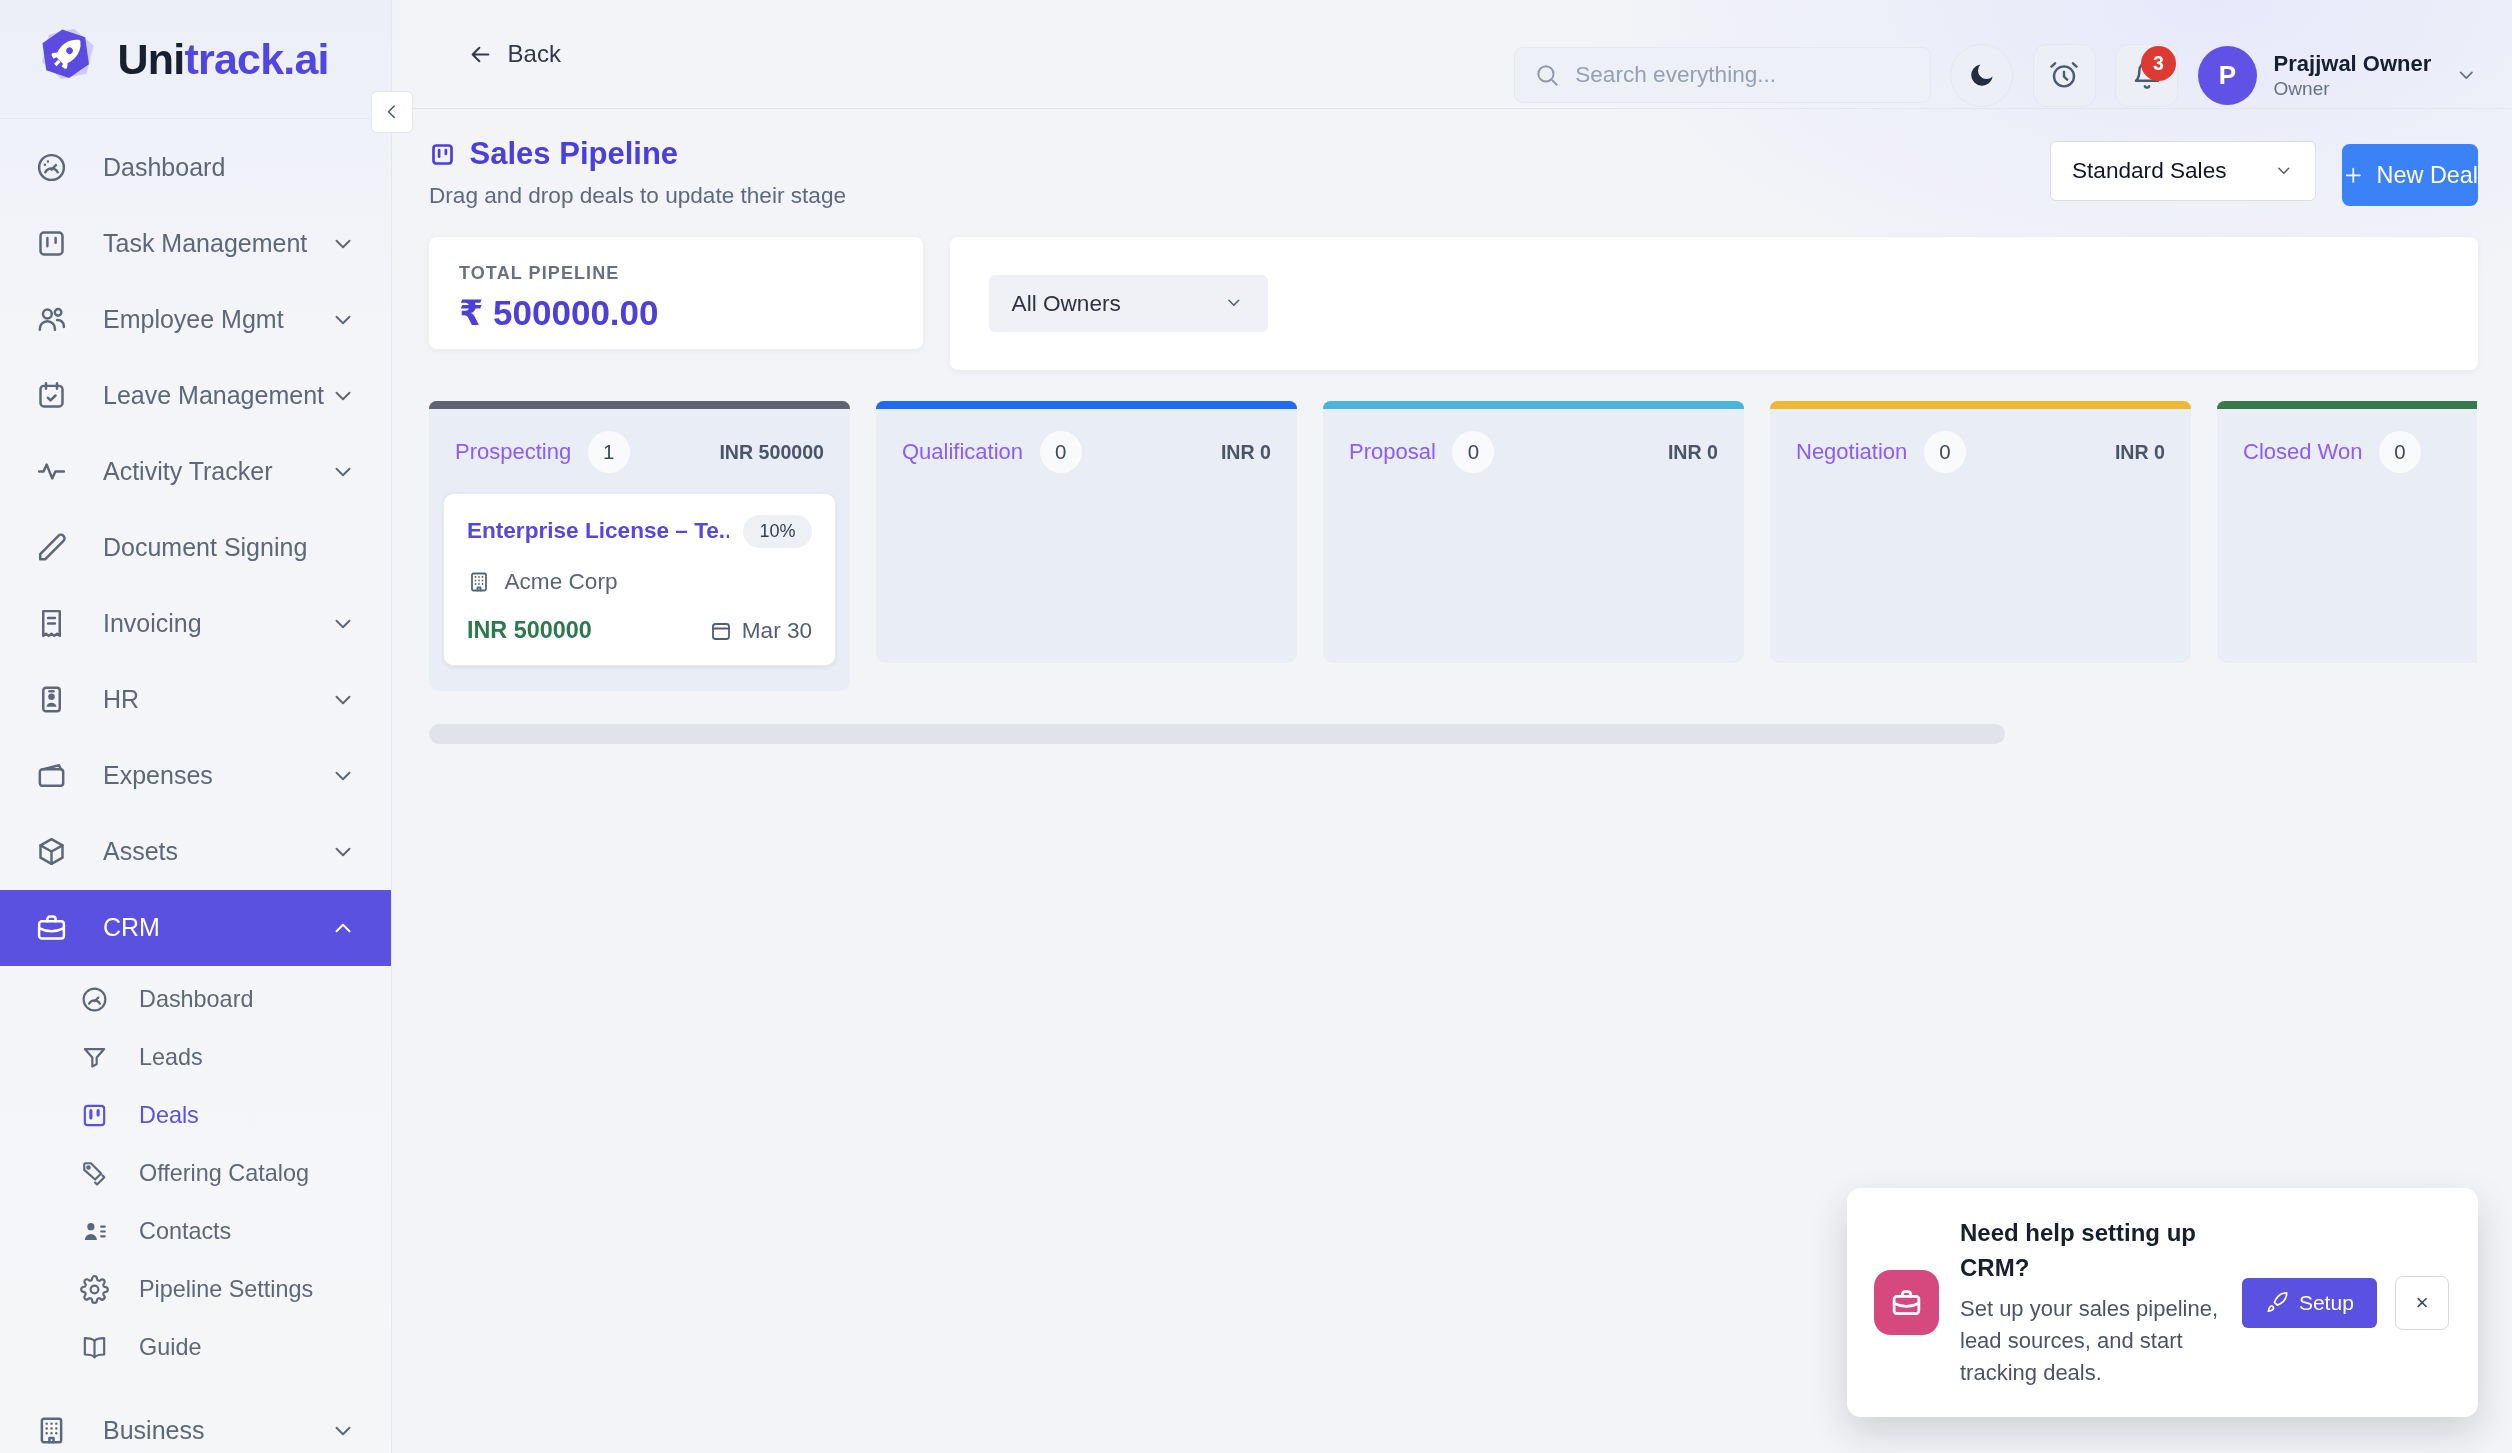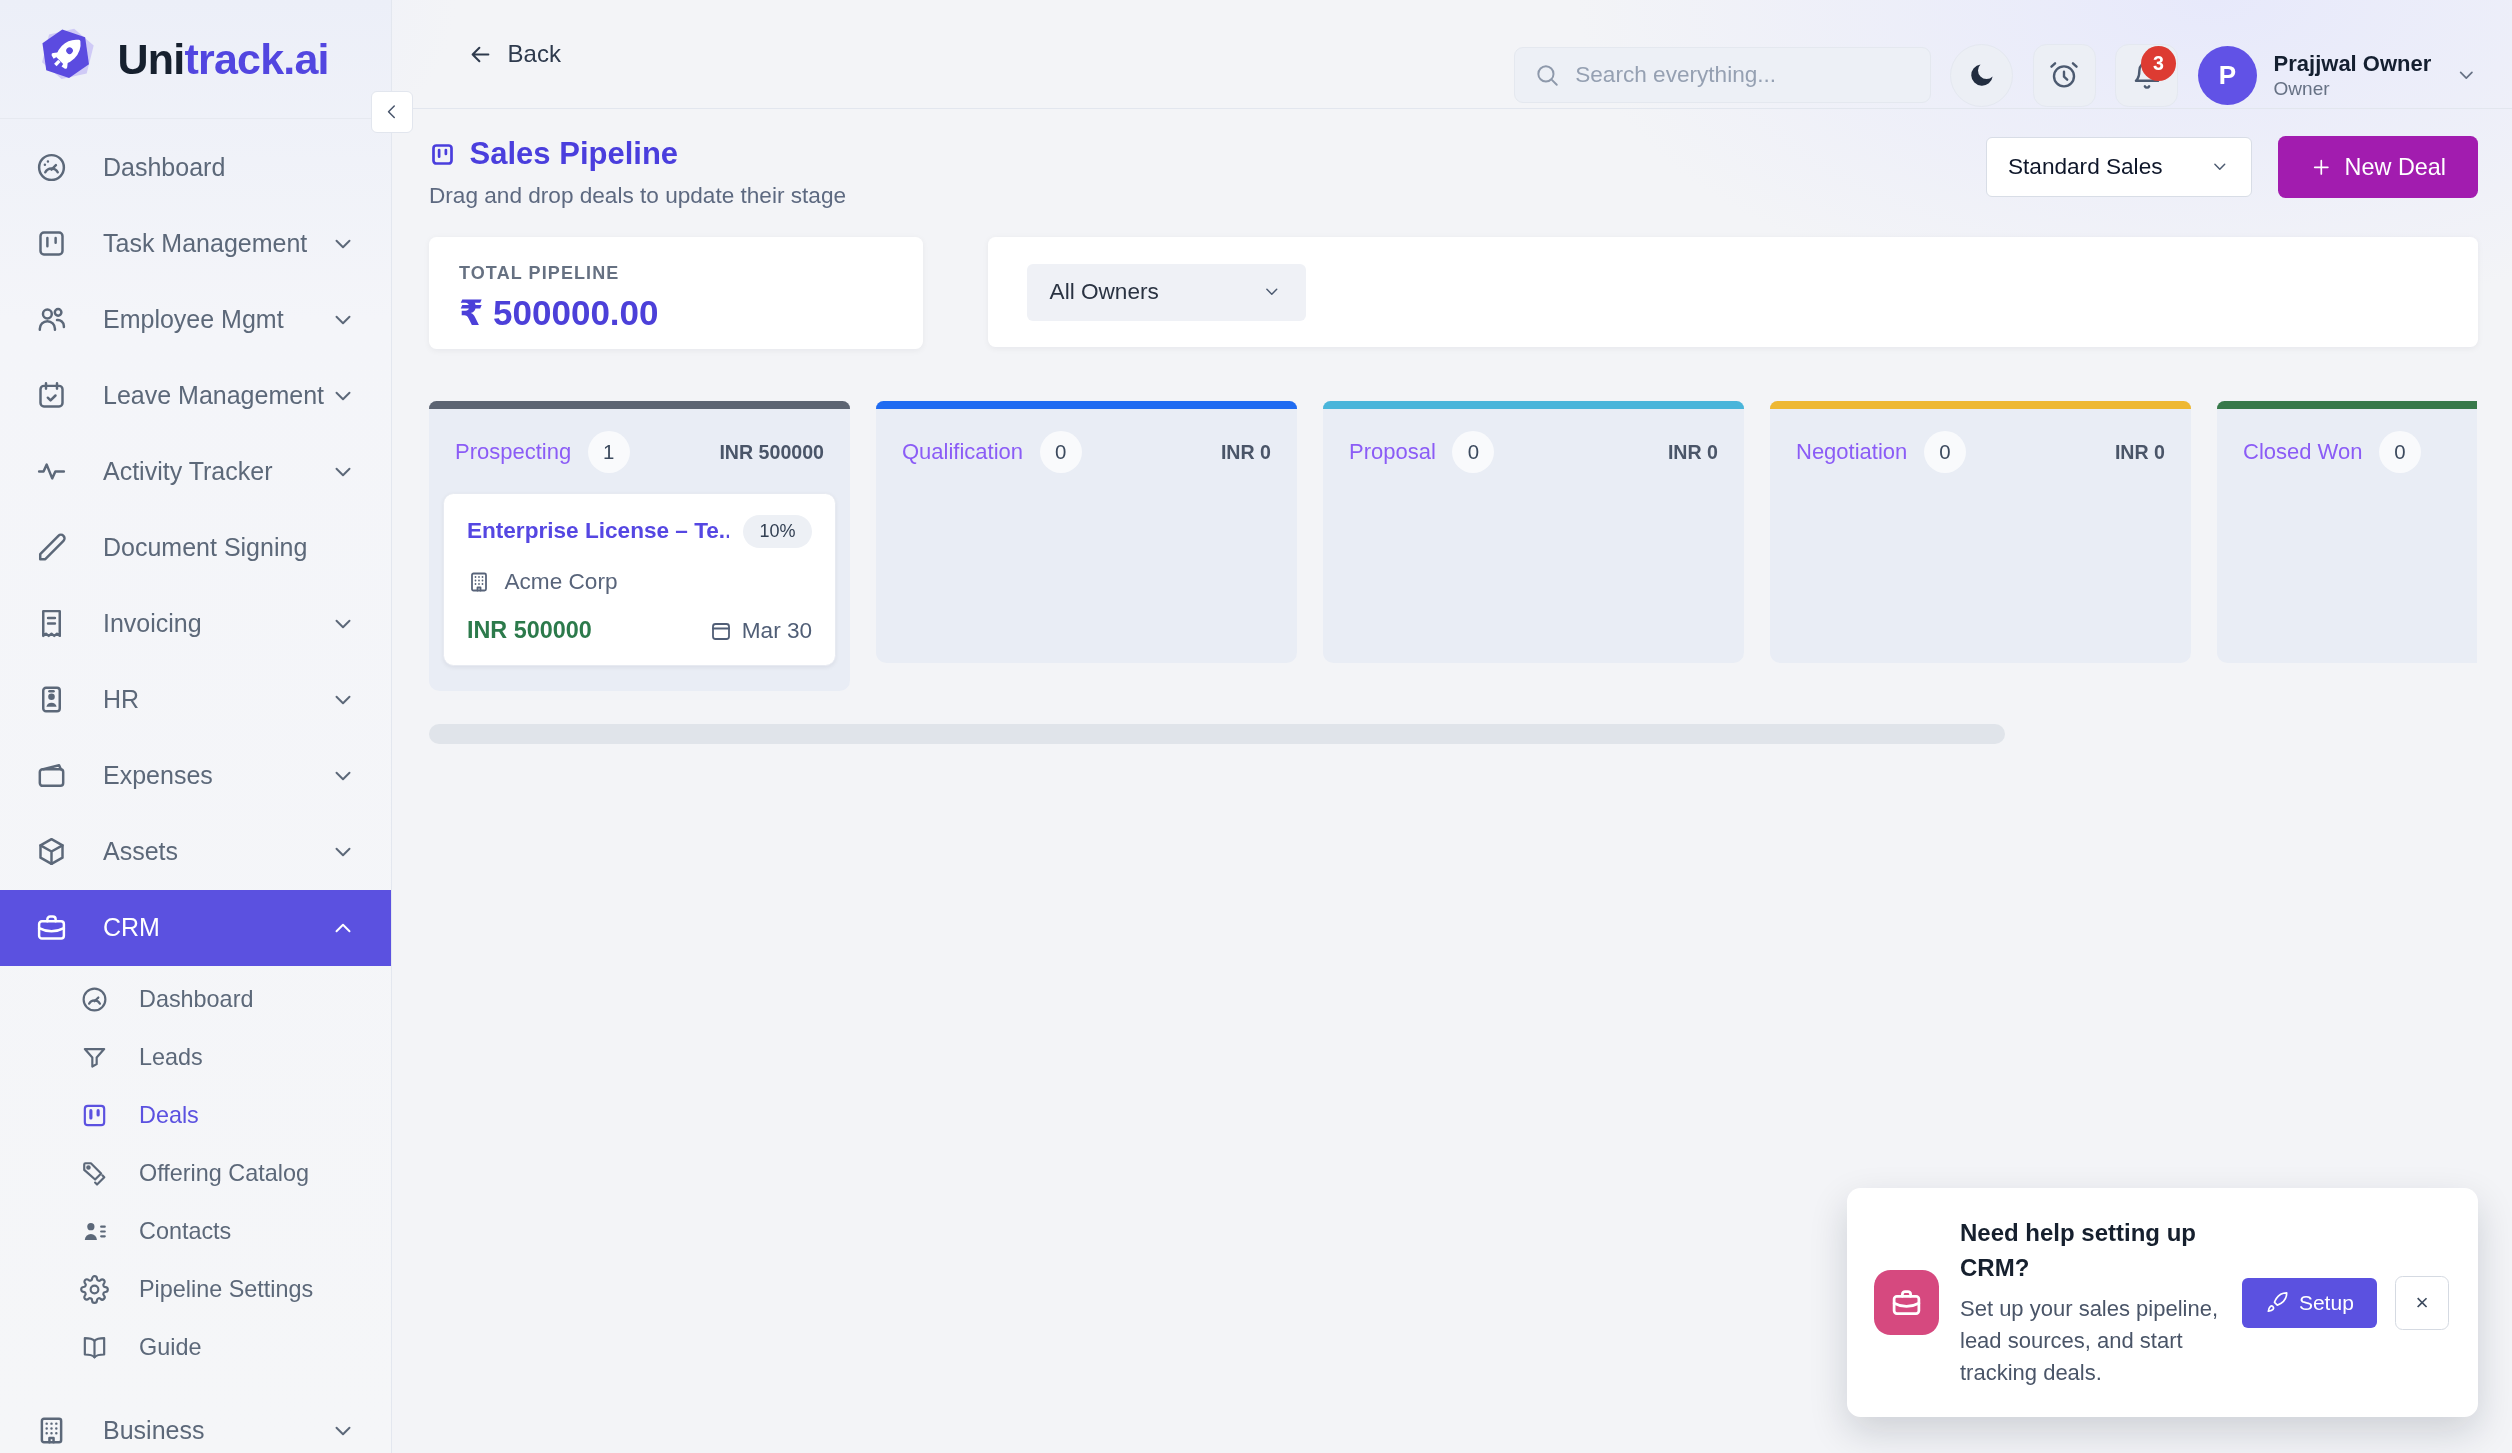--- a/index.html
+++ b/index.html
@@ -87,8 +87,8 @@
   }
   .pipe-select .chev { margin-left:auto; color:#4c5a70; }
   .new-deal {
-    width:200px; height:62px; background:#a21caf; border-radius:7.5px; border:none; cursor:pointer;
-    display:flex; align-items:center; justify-content:center; gap:12px; color:#fff; font-size:23.4px; font-family:inherit;
+    width:136px; height:62px; background:#3b82f6; border-radius:7.5px; border:none; cursor:pointer;
+    display:flex; align-items:center; justify-content:center; gap:12px; color:#fff; font-size:23.4px; font-family:inherit;margin-top:8px;
   }
 
   .summary { position:absolute; left:37px; top:128px; right:34px; display:flex; gap:27px; }

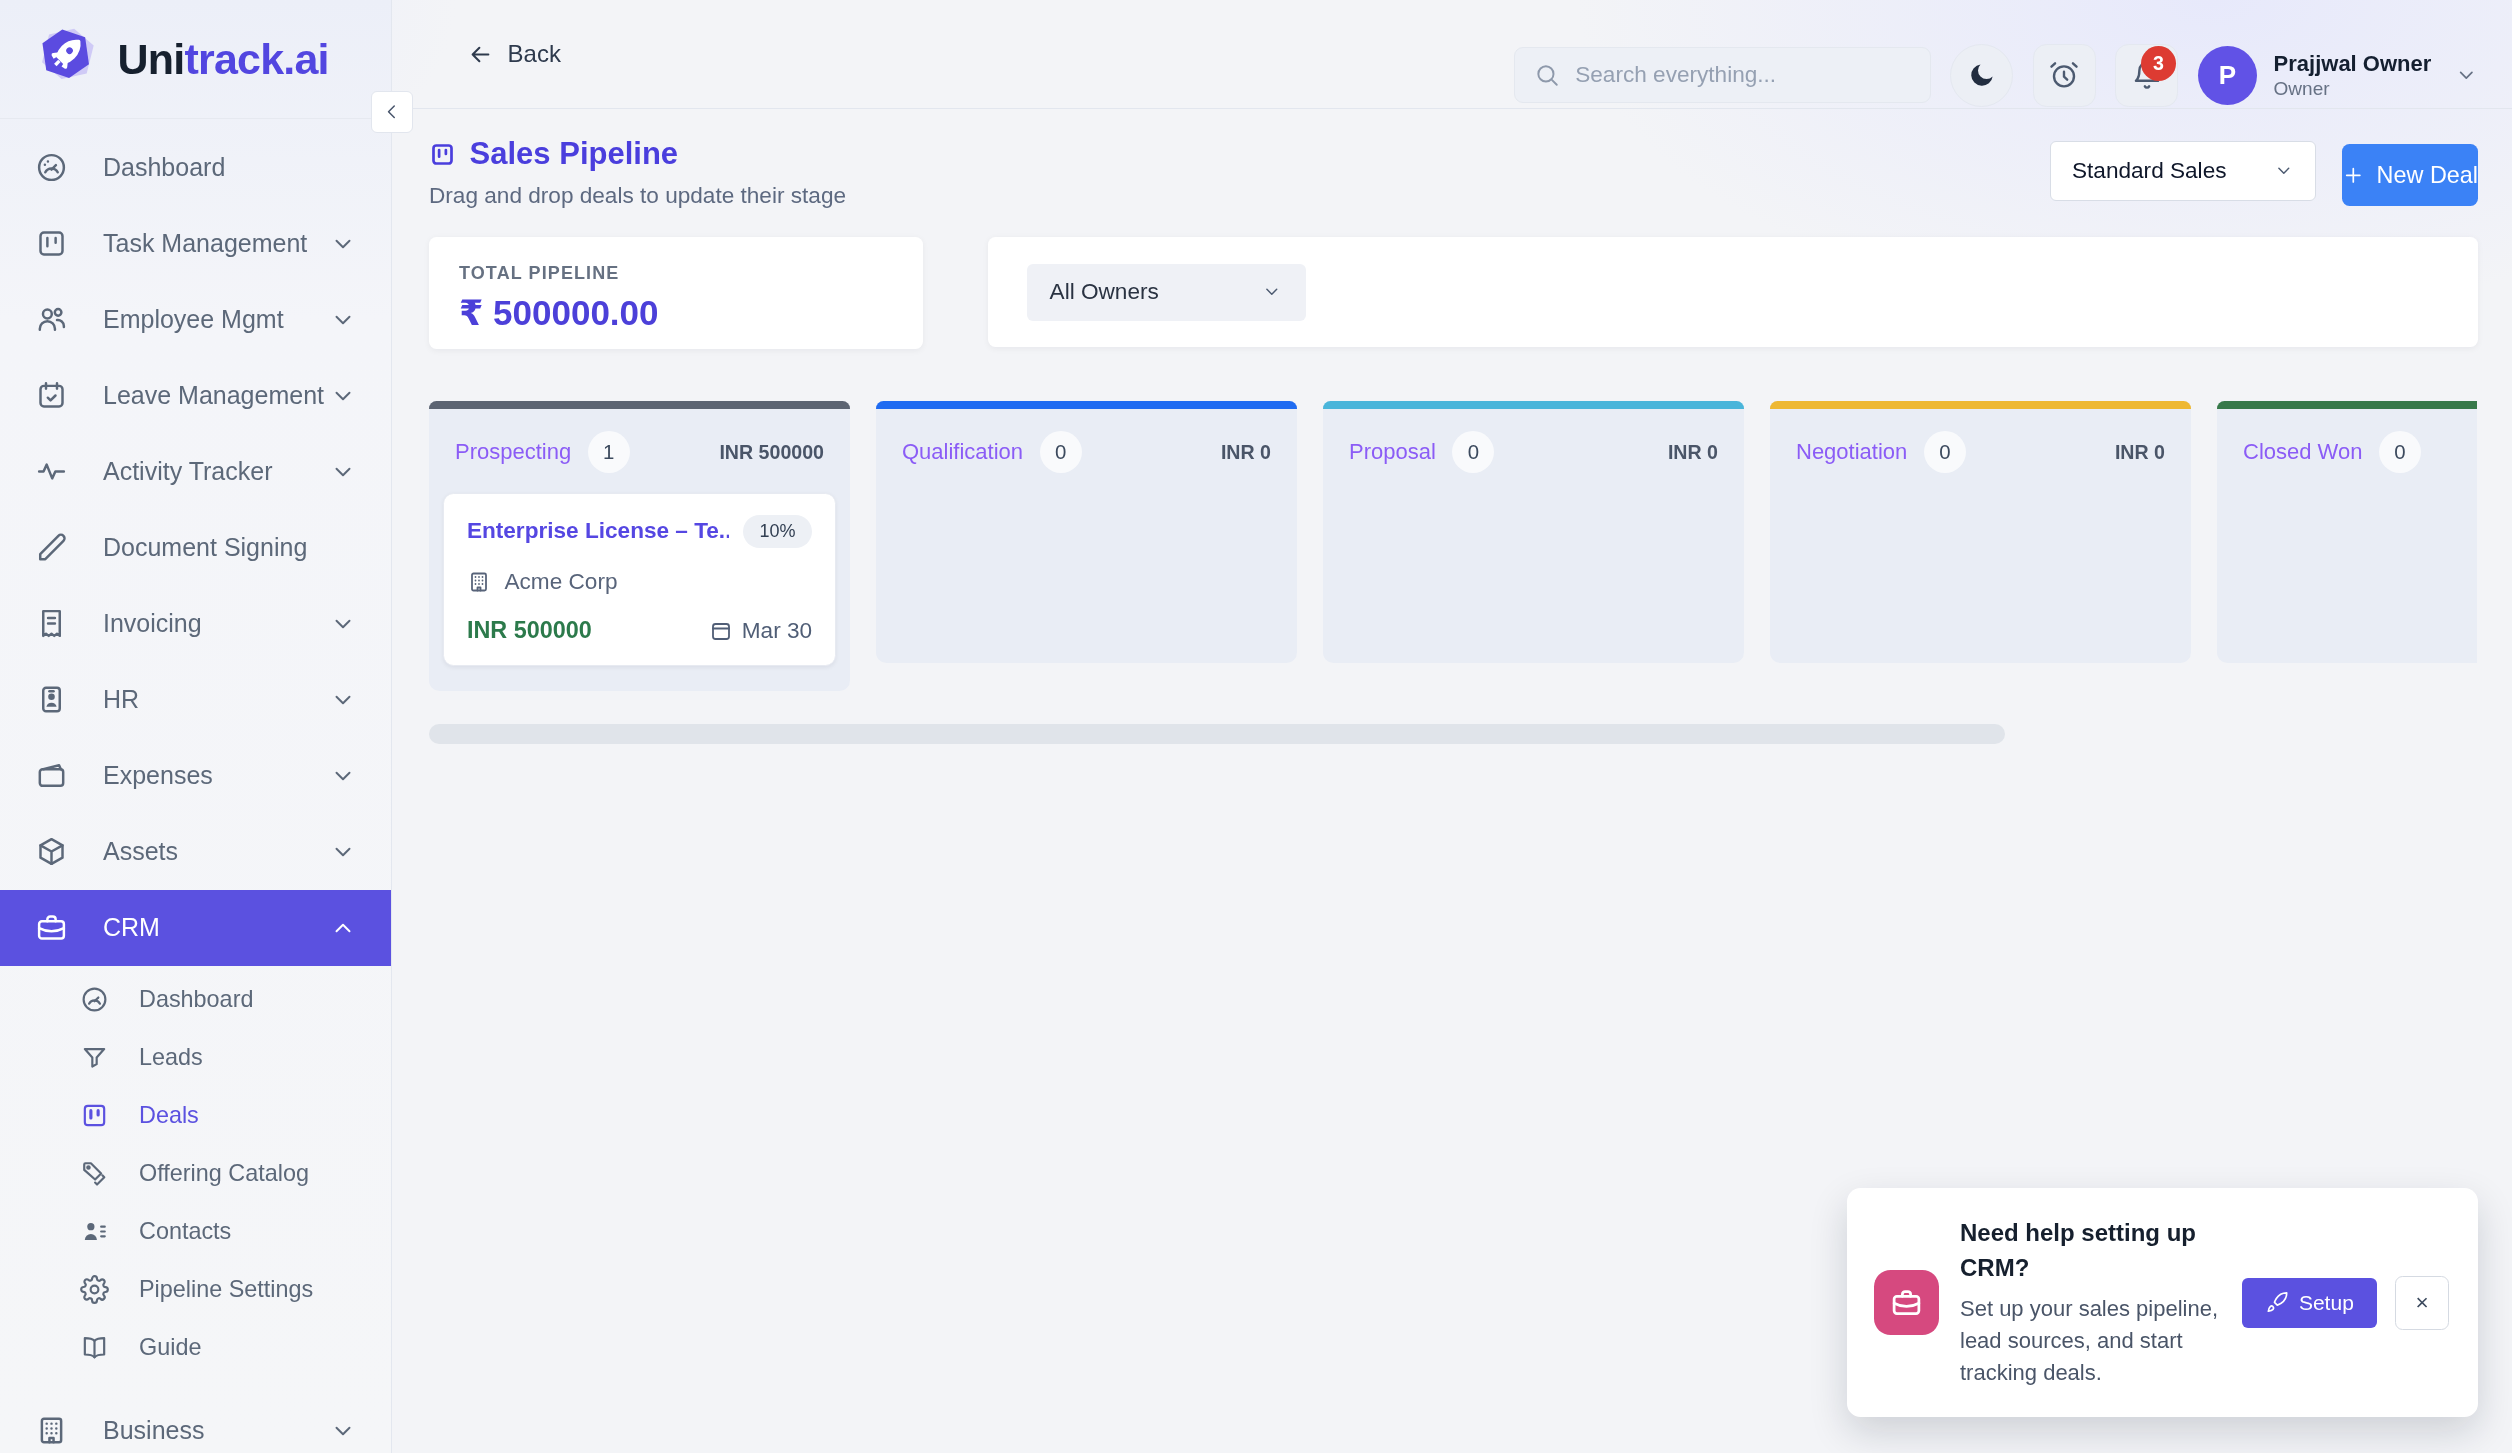--- a/index.html
+++ b/index.html
@@ -96,7 +96,7 @@
   .total-card { width:494px; height:112px; padding:26px 30px; }
   .tc-label { font-size:18px; font-weight:600; letter-spacing:1.1px; color:#667182; }
   .tc-value { font-size:35px; font-weight:700; color:#4c40d9; margin-top:9px; }
-  .filter-card { flex:1; height:110px; display:flex; align-items:center; padding:0 39px;margin-left:38px; }
+  .filter-card { flex:1; height:133px; display:flex; align-items:center; padding:0 39px; }
   .owners-select {
     width:279px; height:57px; background:#eff1f6; border-radius:6px; cursor:pointer;
     display:flex; align-items:center; padding:0 22.6px; font-size:22.6px; color:#2a3342;

